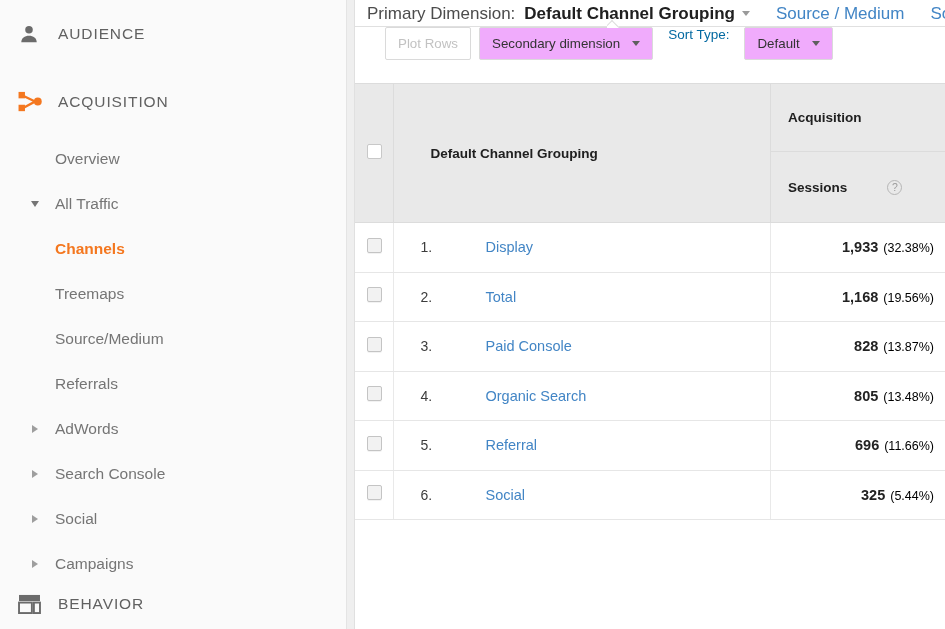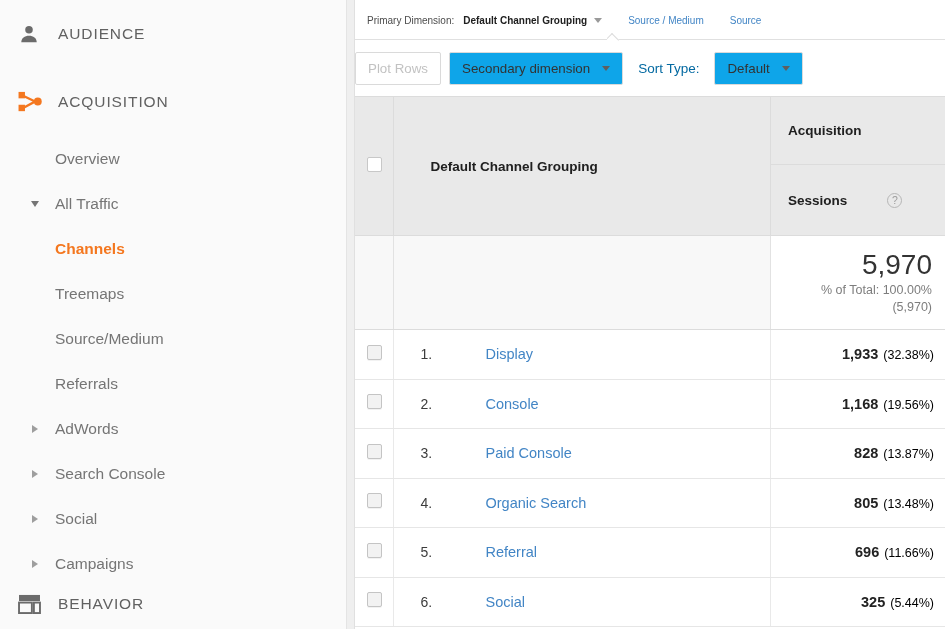--- a/index.html
+++ b/index.html
@@ -78,10 +78,10 @@
   }
 
   #primary-dim-bar {
-    height: 40px;
+    height: 27px;
     display: flex; align-items: center;
     padding-left: 12px;
-    font-size: 10px;
+    font-size: 17px;
     position: relative;
     white-space: nowrap;
   }

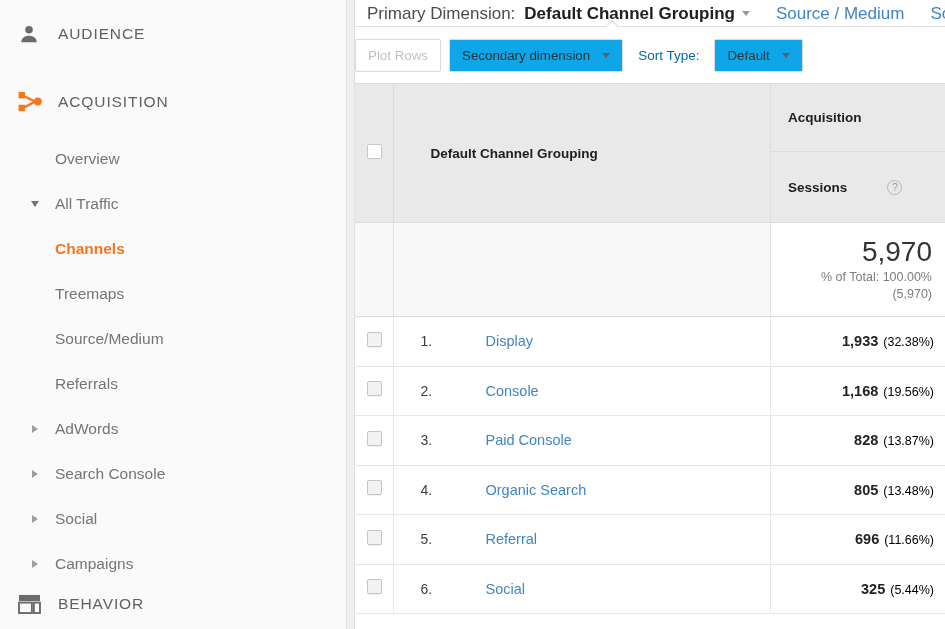--- a/index.html
+++ b/index.html
@@ -118,7 +118,8 @@
 
   #controls-bar {
     height: 56px;
-    display: flex; align-items: center;
+    display: flex; align-items: flex-start;
+    padding-left: 30px;
     font-size: 13.5px;
   }
   .btn {

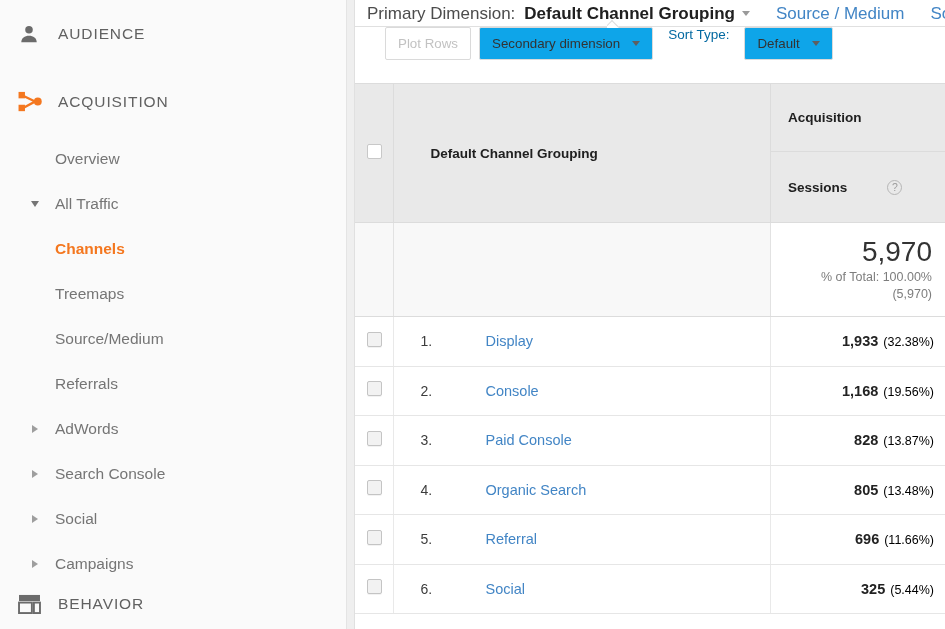--- a/index.html
+++ b/index.html
@@ -126,7 +126,7 @@
     height: 33px;
     border: 1px solid #dadada;
     border-radius: 2px;
-    background: #0ea5e9;
+    background: #f0abfc;
     display: inline-flex; align-items: center;
     padding: 0 12px;
     color: #333;

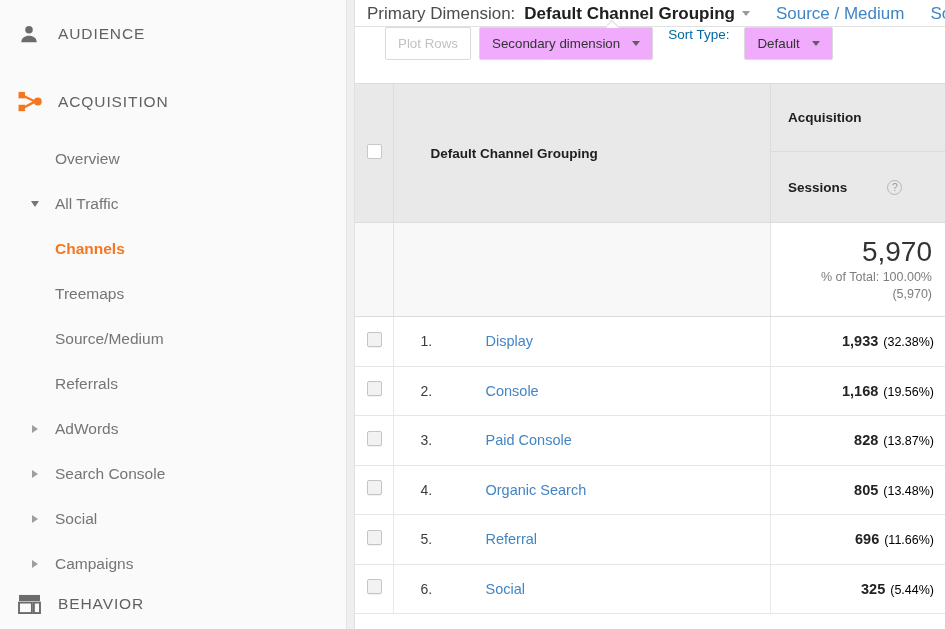--- a/index.html
+++ b/index.html
@@ -399,15 +399,6 @@
       </thead>
 
       <tbody>
-        <tr class="total-row">
-          <td class="tot-chk"></td>
-          <td class="tot-dim"></td>
-          <td class="tot-val">
-            <div class="tot-big">5,970</div>
-            <div class="tot-sub">% of Total: 100.00%</div>
-            <div class="tot-sub">(5,970)</div>
-          </td>
-        </tr>
       <tr class="data-row">
             <td class="d-chk"><span class="chkbox row"></span></td>
             <td class="d-dim"><span class="row-idx">1.</span><span class="row-link">Display</span></td>

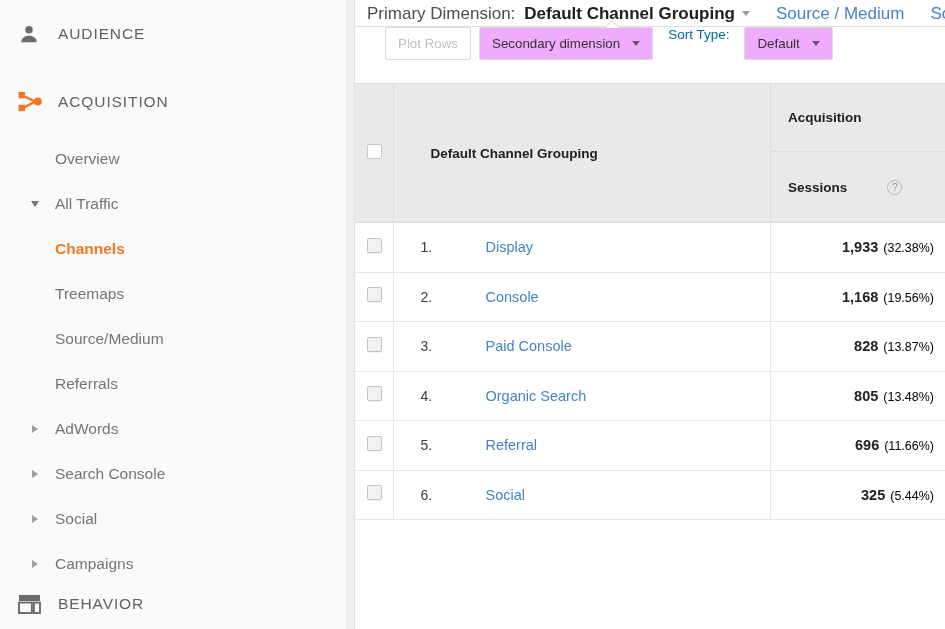--- a/index.html
+++ b/index.html
@@ -406,7 +406,7 @@
           </tr>
           <tr class="data-row">
             <td class="d-chk"><span class="chkbox row"></span></td>
-            <td class="d-dim"><span class="row-idx">2.</span><span class="row-link">Console</span></td>
+            <td class="d-dim"><span class="row-idx">2.</span><span class="row-link">Total</span></td>
             <td class="d-val"><span class="val-num">1,168</span><span class="val-pct">(19.56%)</span></td>
           </tr>
           <tr class="data-row">

